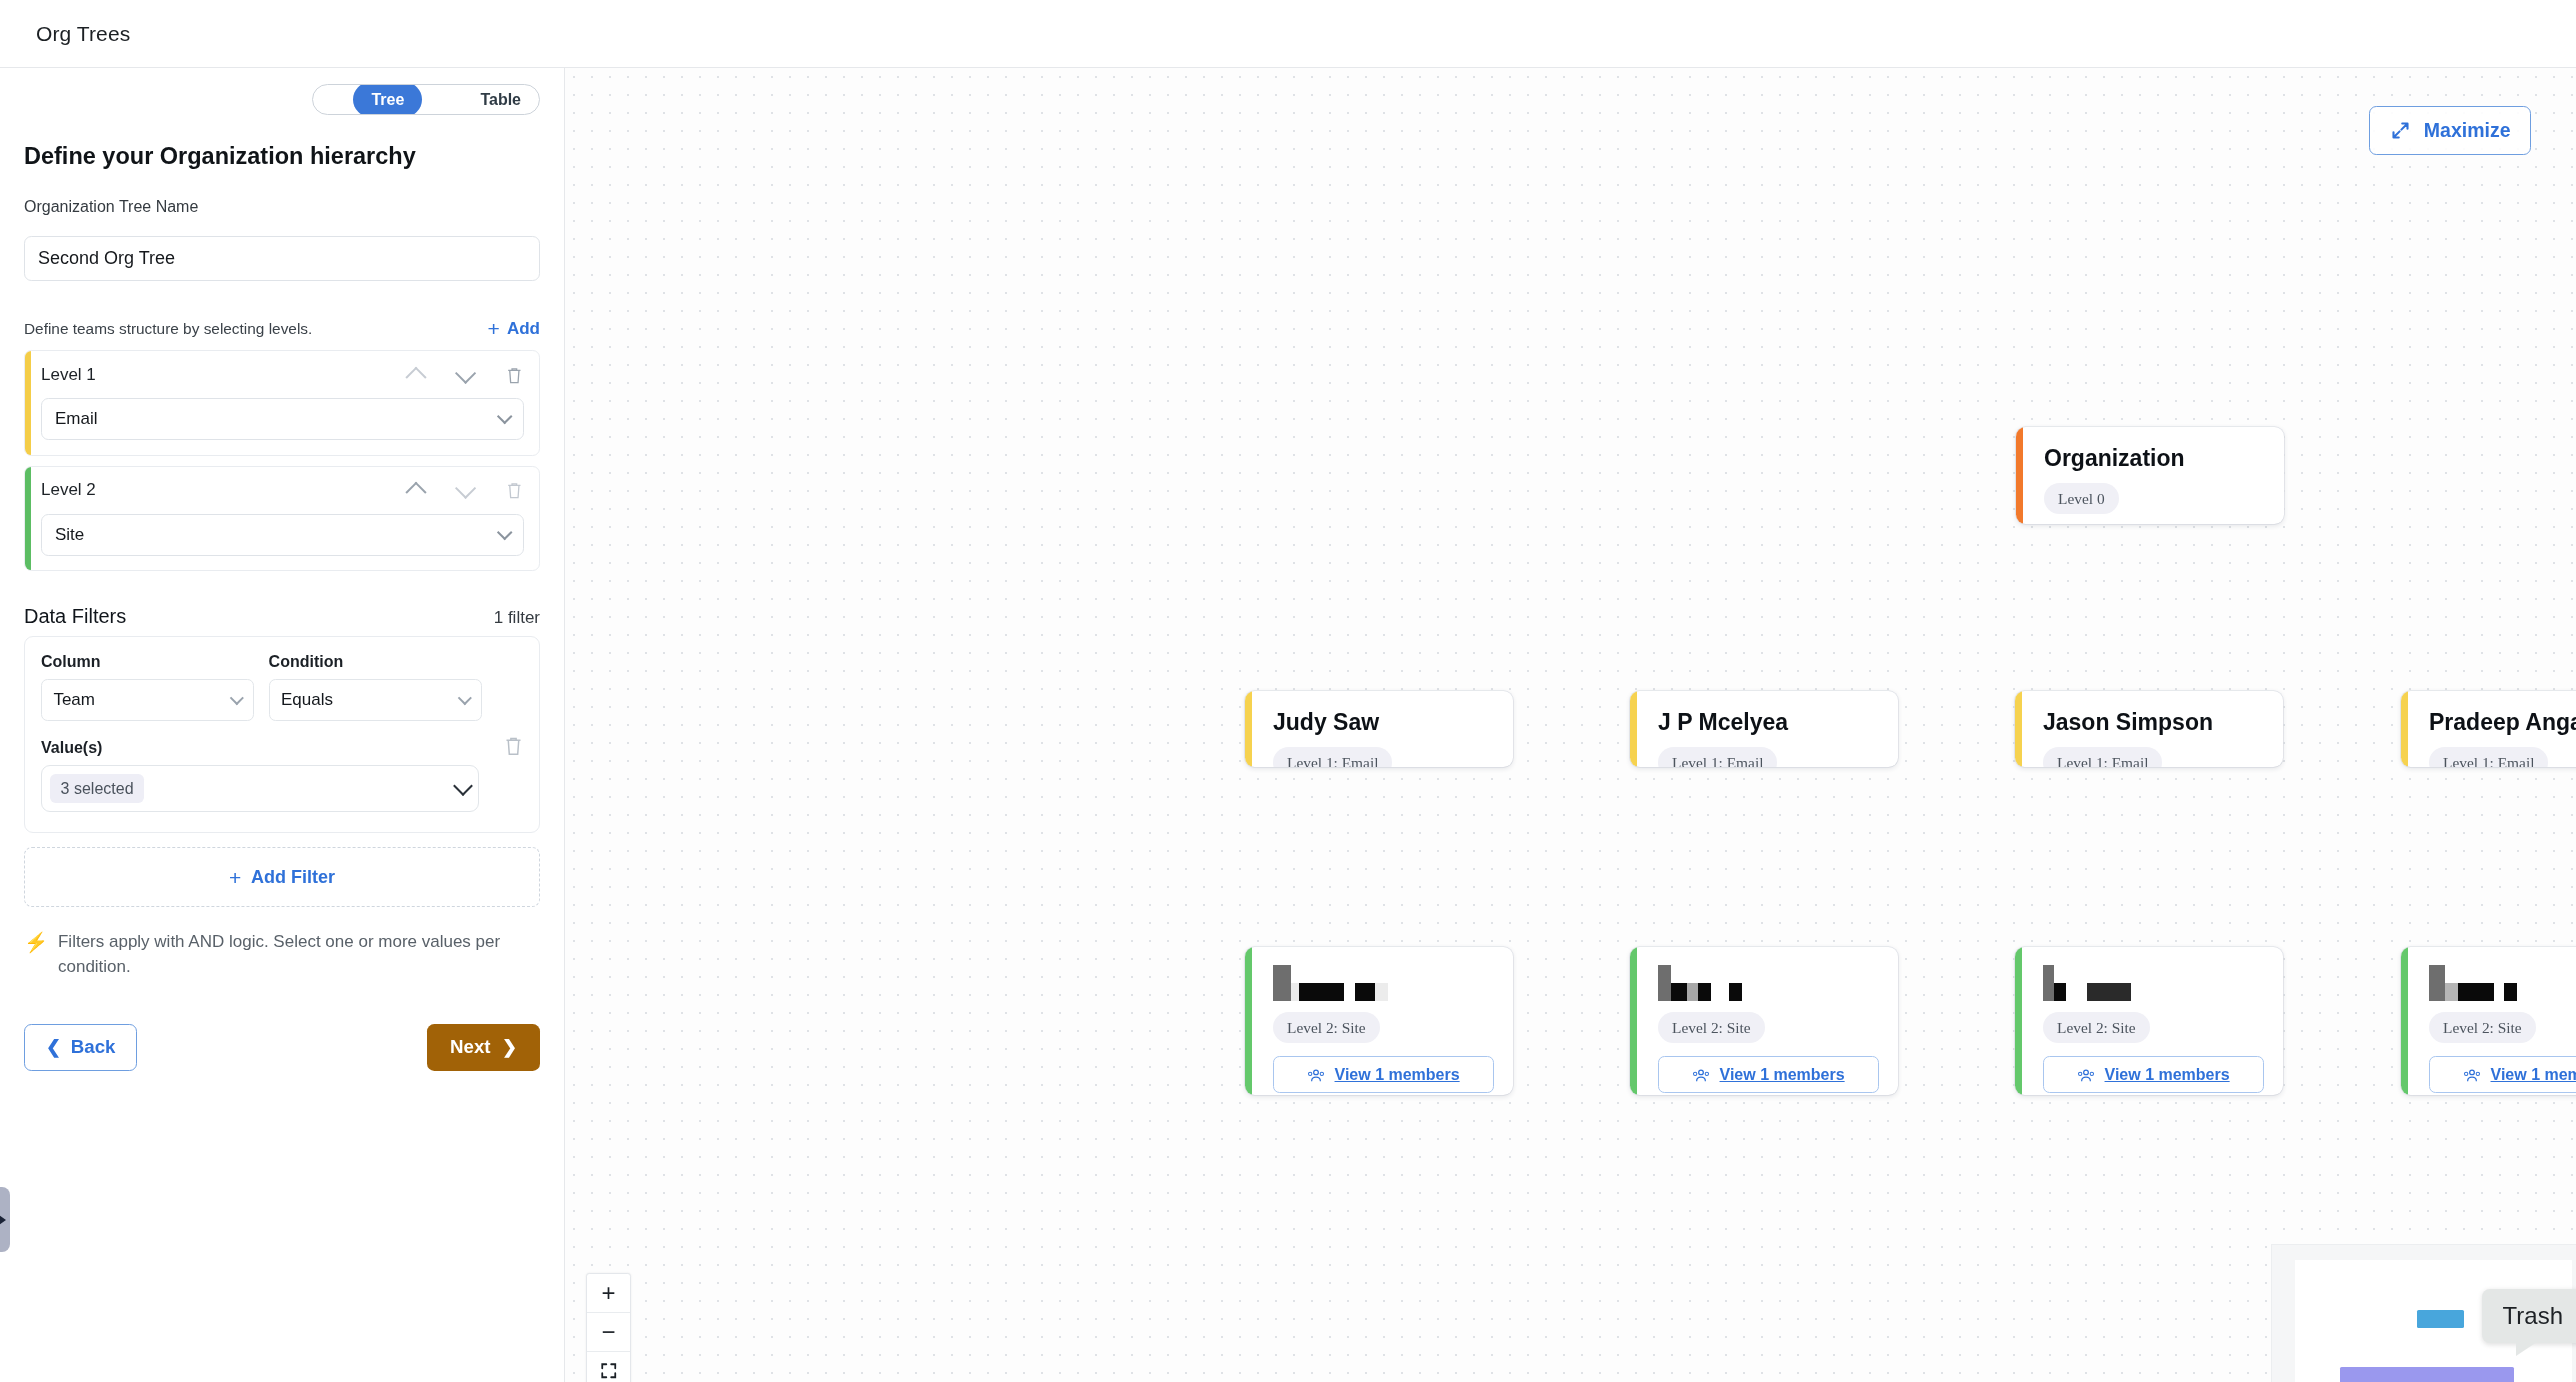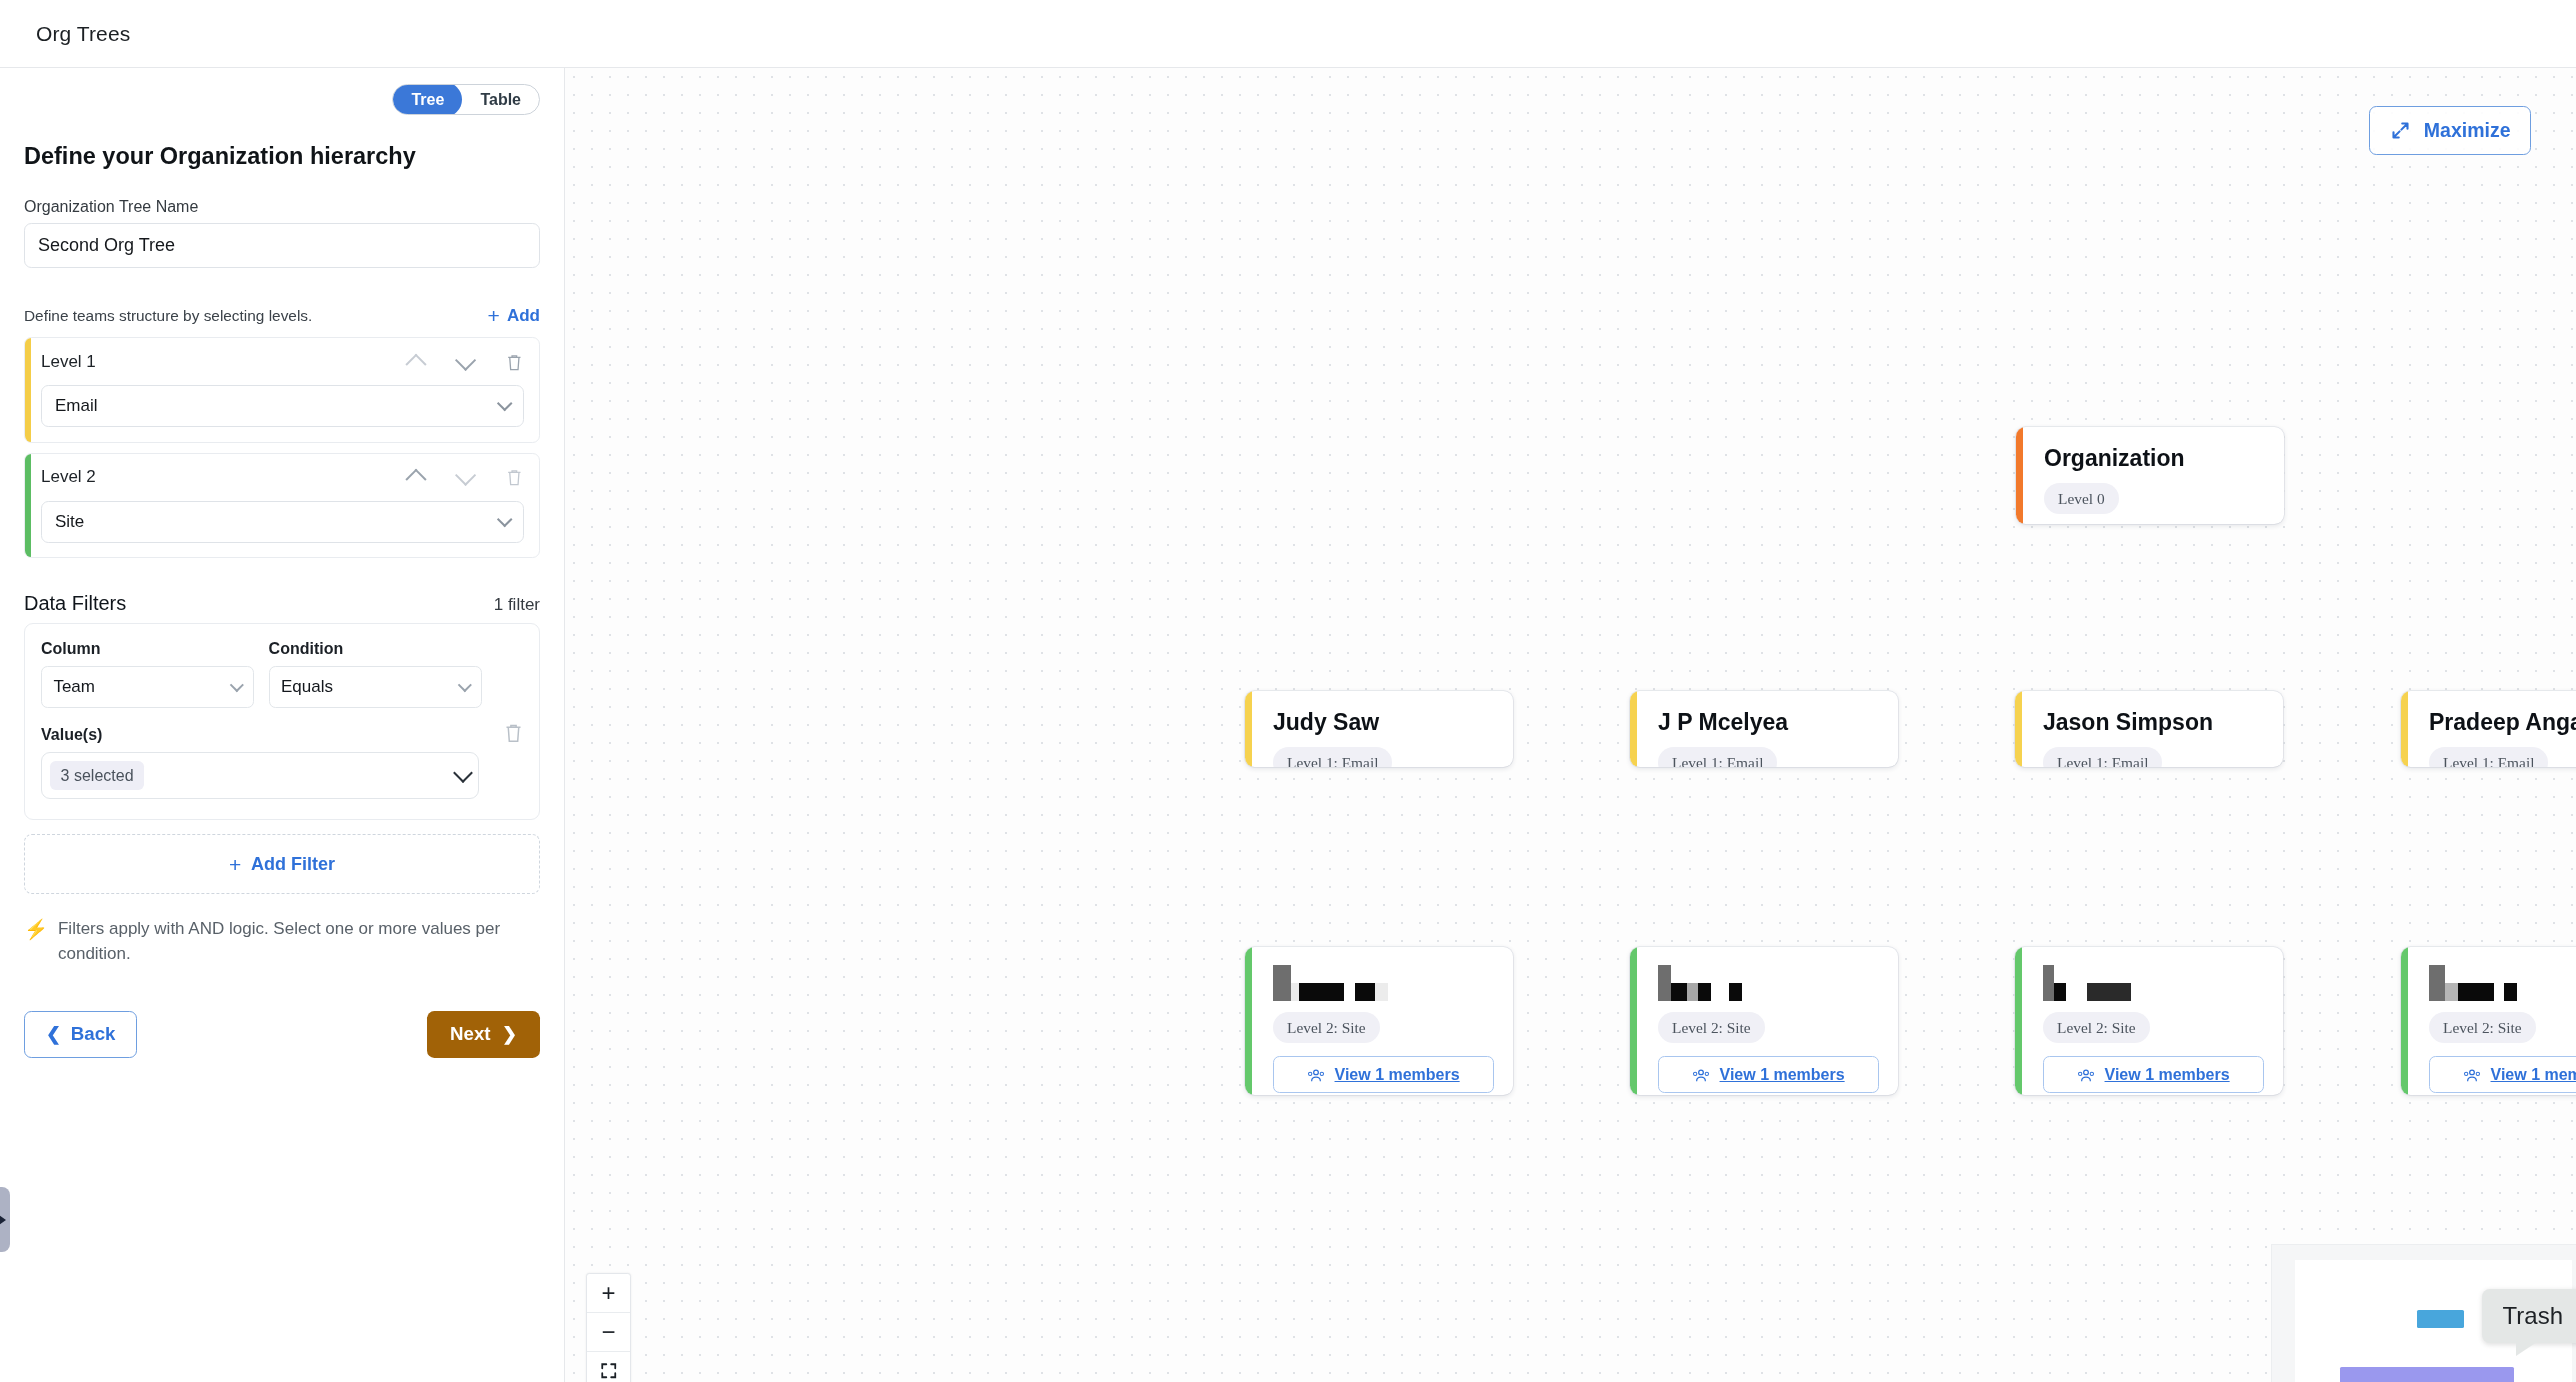--- a/index.html
+++ b/index.html
@@ -41,7 +41,7 @@
   .seg-btn {
     font-size: 16px; font-weight: 700; padding: 7px 18px;
     height: 35px; display: flex; align-items: center;
-    border-radius: 811px; color: #2f3b45; cursor: pointer;
+    border-radius: 811px; color: #2f3b45; cursor: pointer; margin-left: 40px;
   }
   .seg-btn.active { background: #3b78d8; color: #fff; }
 

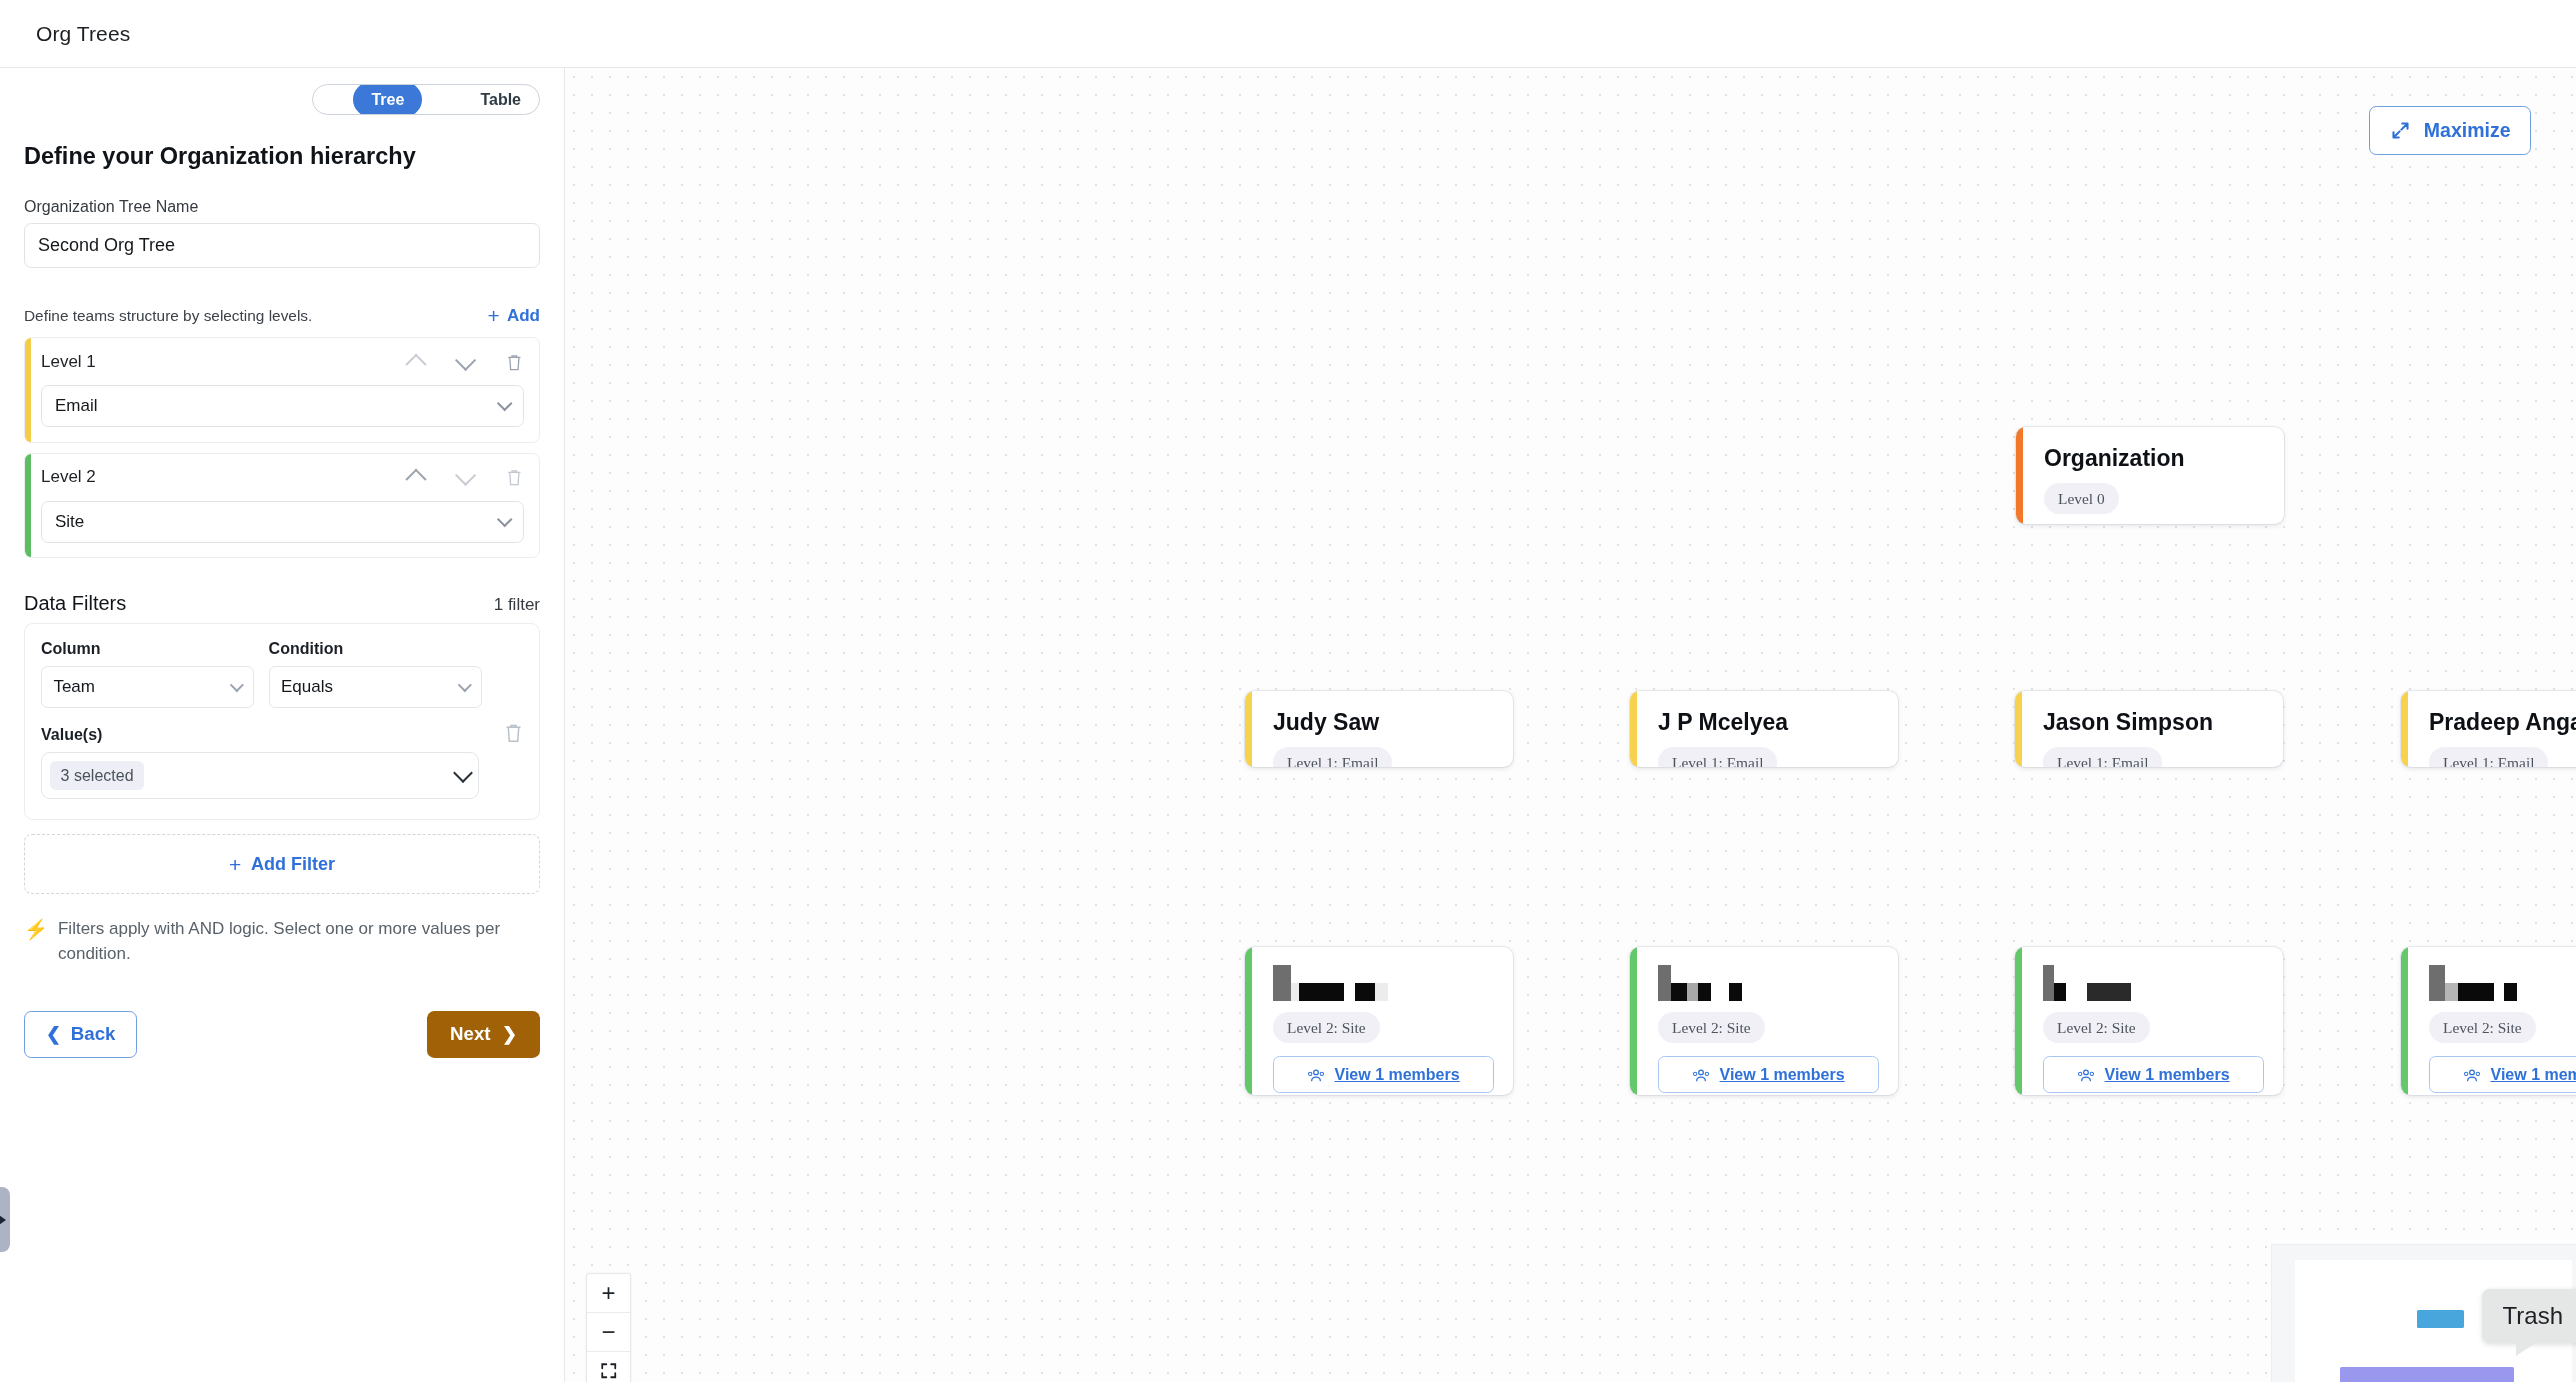--- a/index.html
+++ b/index.html
@@ -47,7 +47,7 @@
 
   #section-heading { font-size: 23.5px; font-weight: 700; color: #101418; margin-top: 28px; }
 
-  .field-label { font-size: 16px; color: #353b41; margin-top: 28px; margin-bottom: 7px; }
+  .field-label { font-size: 16px; color: #353b41; margin-top: 28px; margin-bottom: 20px; }
   .text-input {
     width: 100%; height: 45px; border: 0.8px solid #dfe3e8; border-radius: 7.3px;
     font-size: 18px; color: #15181c; padding: 0 13px;

